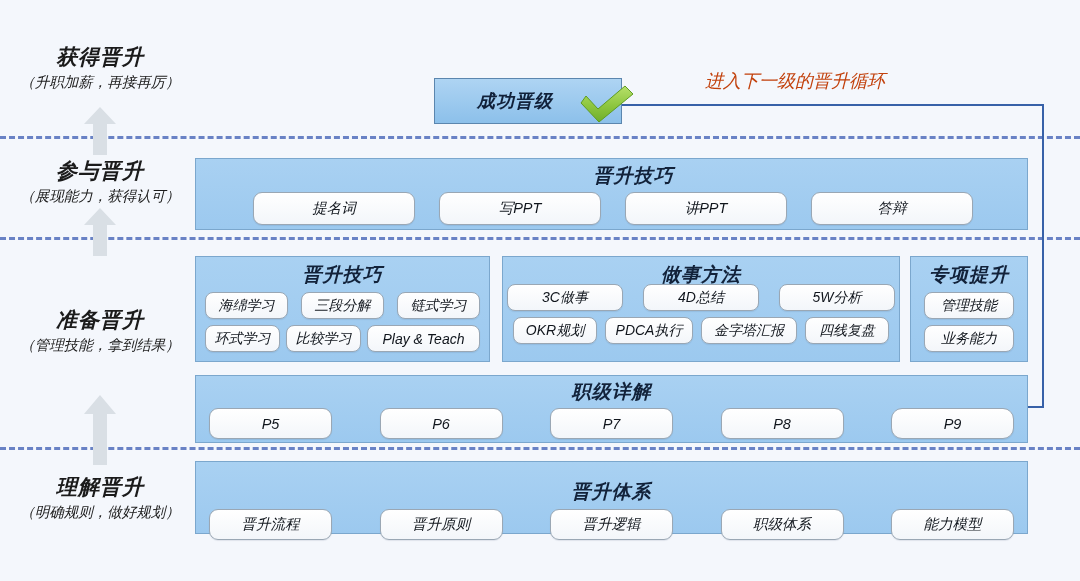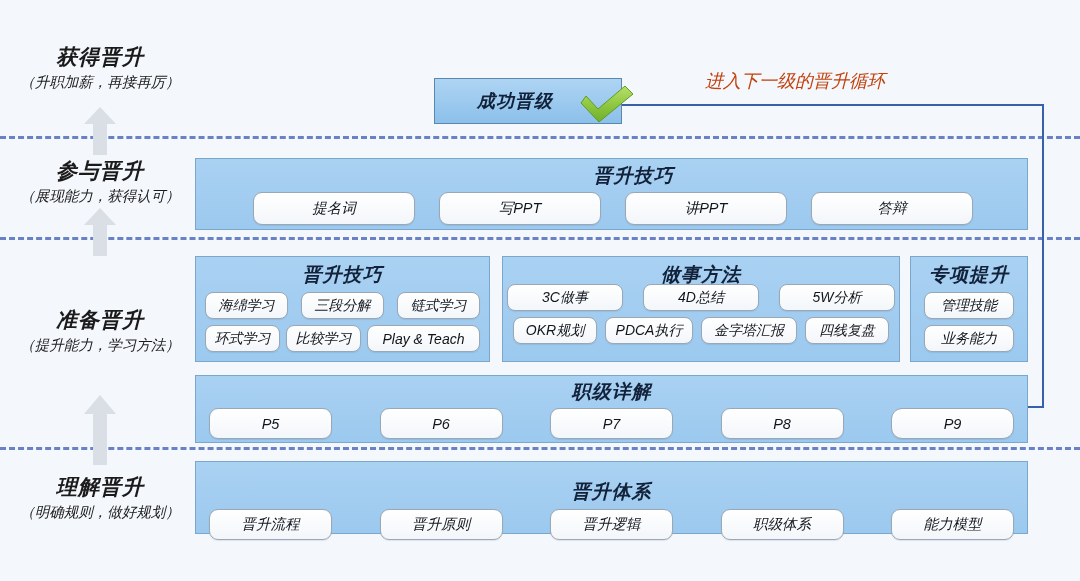--- a/index.html
+++ b/index.html
@@ -103,7 +103,7 @@
   </div>
   <div class="stage-label" style="top:307px;">
     <div class="ttl">准备晋升</div>
-    <div class="sub">（提升能力，学习方法）</div>
+    <div class="sub">（管理技能，拿到结果）</div>
   </div>
   <div class="stage-label" style="top:474px;">
     <div class="ttl">理解晋升</div>

